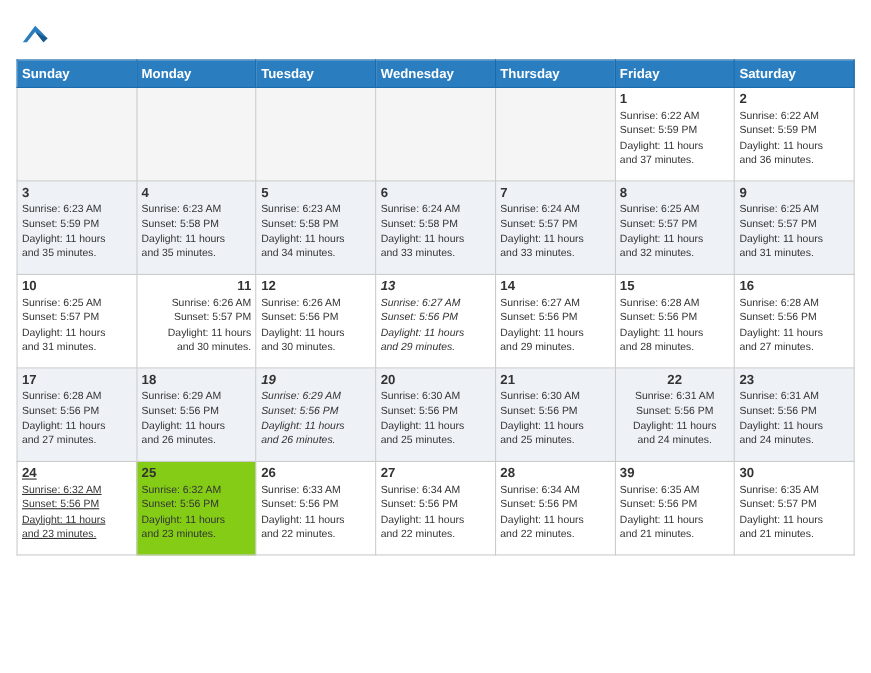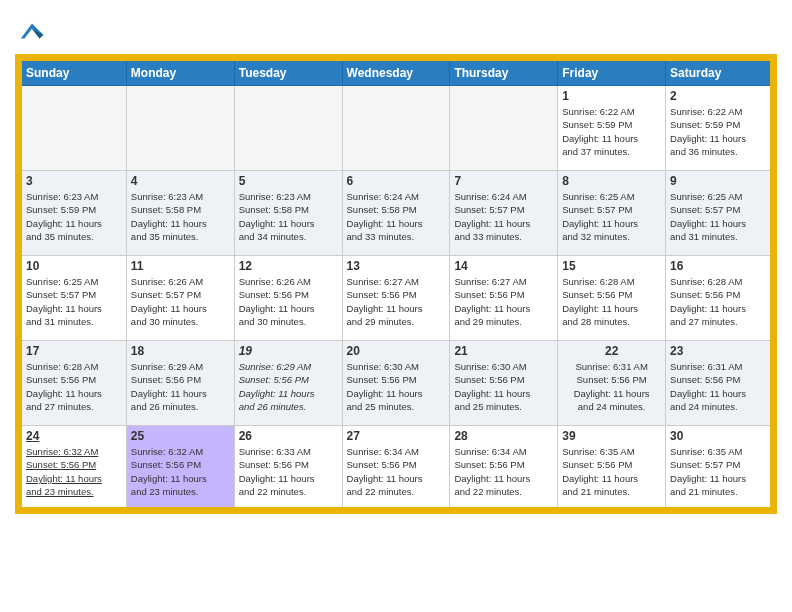--- a/index.html
+++ b/index.html
@@ -55,7 +55,7 @@
     .calendar {
       width: 100%;
       border-collapse: collapse;
-      border: 7px solid #eab308;
+      border: 1px solid #eab308;
     }
     .calendar th {
       background: #2a7ec0;

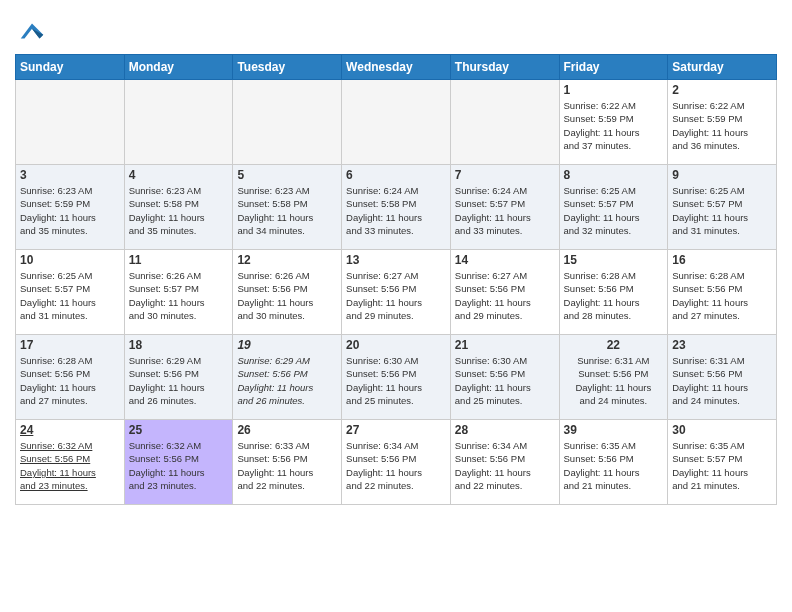--- a/index.html
+++ b/index.html
@@ -215,7 +215,7 @@
 Daylight: 11 hours
 and 31 minutes.</div>
           </td>
-          <td style="background: rgb(255, 255, 255);">
+          <td style="background: rgb(255, 255, 255); text-align: right;">
             <span class="day-num">11</span>
             <div class="day-info" style="white-space: pre-line;">Sunrise: 6:26 AM
 Sunset: 5:57 PM

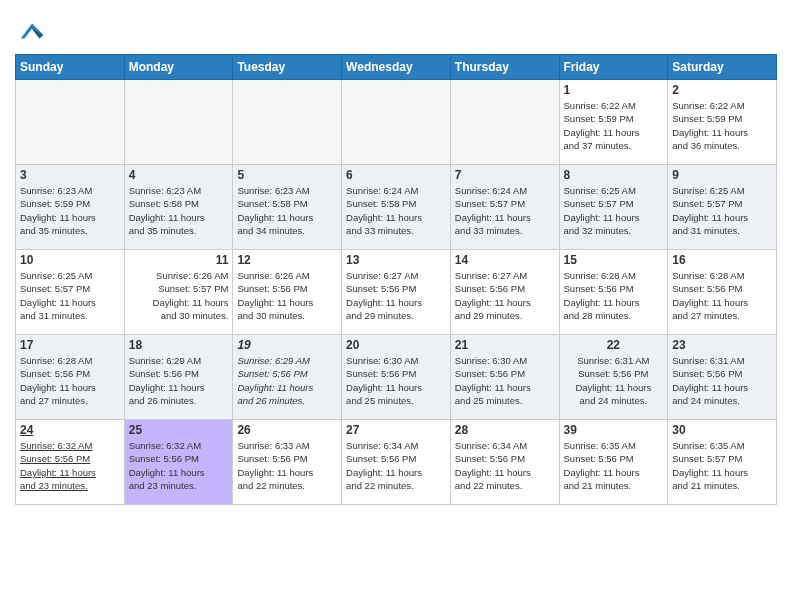--- a/index.html
+++ b/index.html
@@ -229,7 +229,7 @@
 Daylight: 11 hours
 and 30 minutes.</div>
           </td>
-          <td style="background: rgb(255, 255, 255);">
+          <td style="background: rgb(255, 255, 255); font-style: italic;">
             <span class="day-num">13</span>
             <div class="day-info" style="white-space: pre-line;">Sunrise: 6:27 AM
 Sunset: 5:56 PM

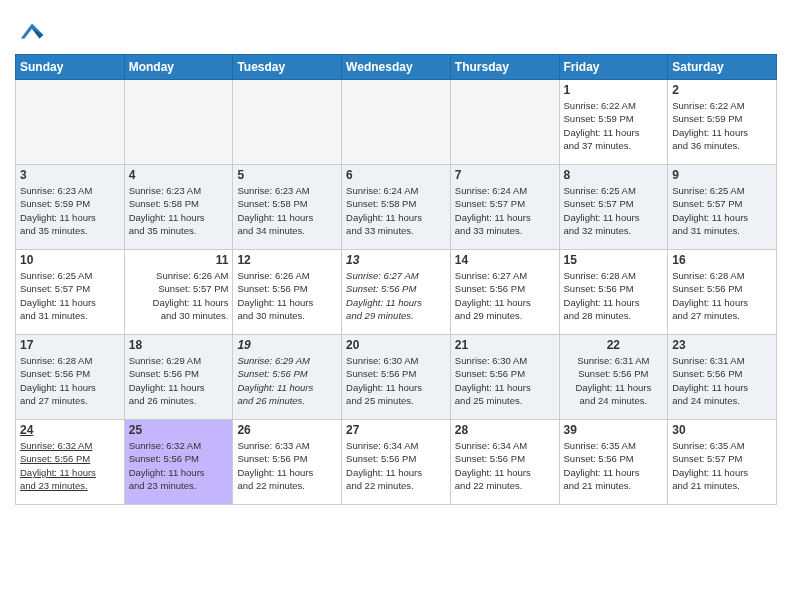--- a/index.html
+++ b/index.html
@@ -317,7 +317,7 @@
 Daylight: 11 hours
 and 23 minutes.</div>
           </td>
-          <td style="background: #c4b5fd;">
+          <td style="background: #84cc16;">
             <span class="day-num">25</span>
             <div class="day-info" style="white-space: pre-line;">Sunrise: 6:32 AM
 Sunset: 5:56 PM

